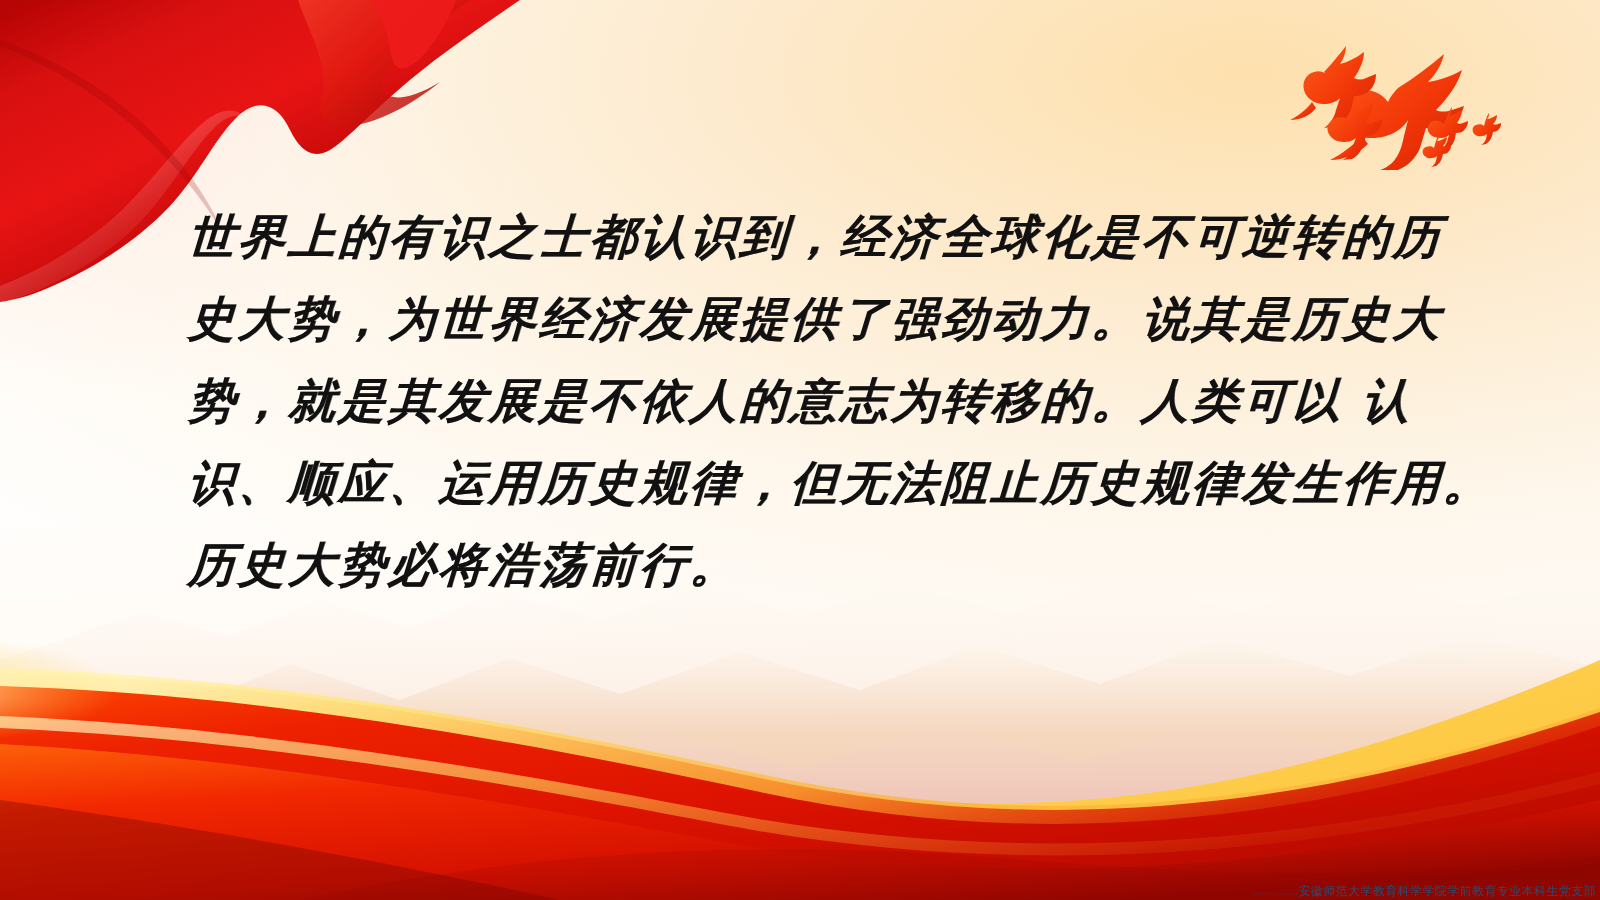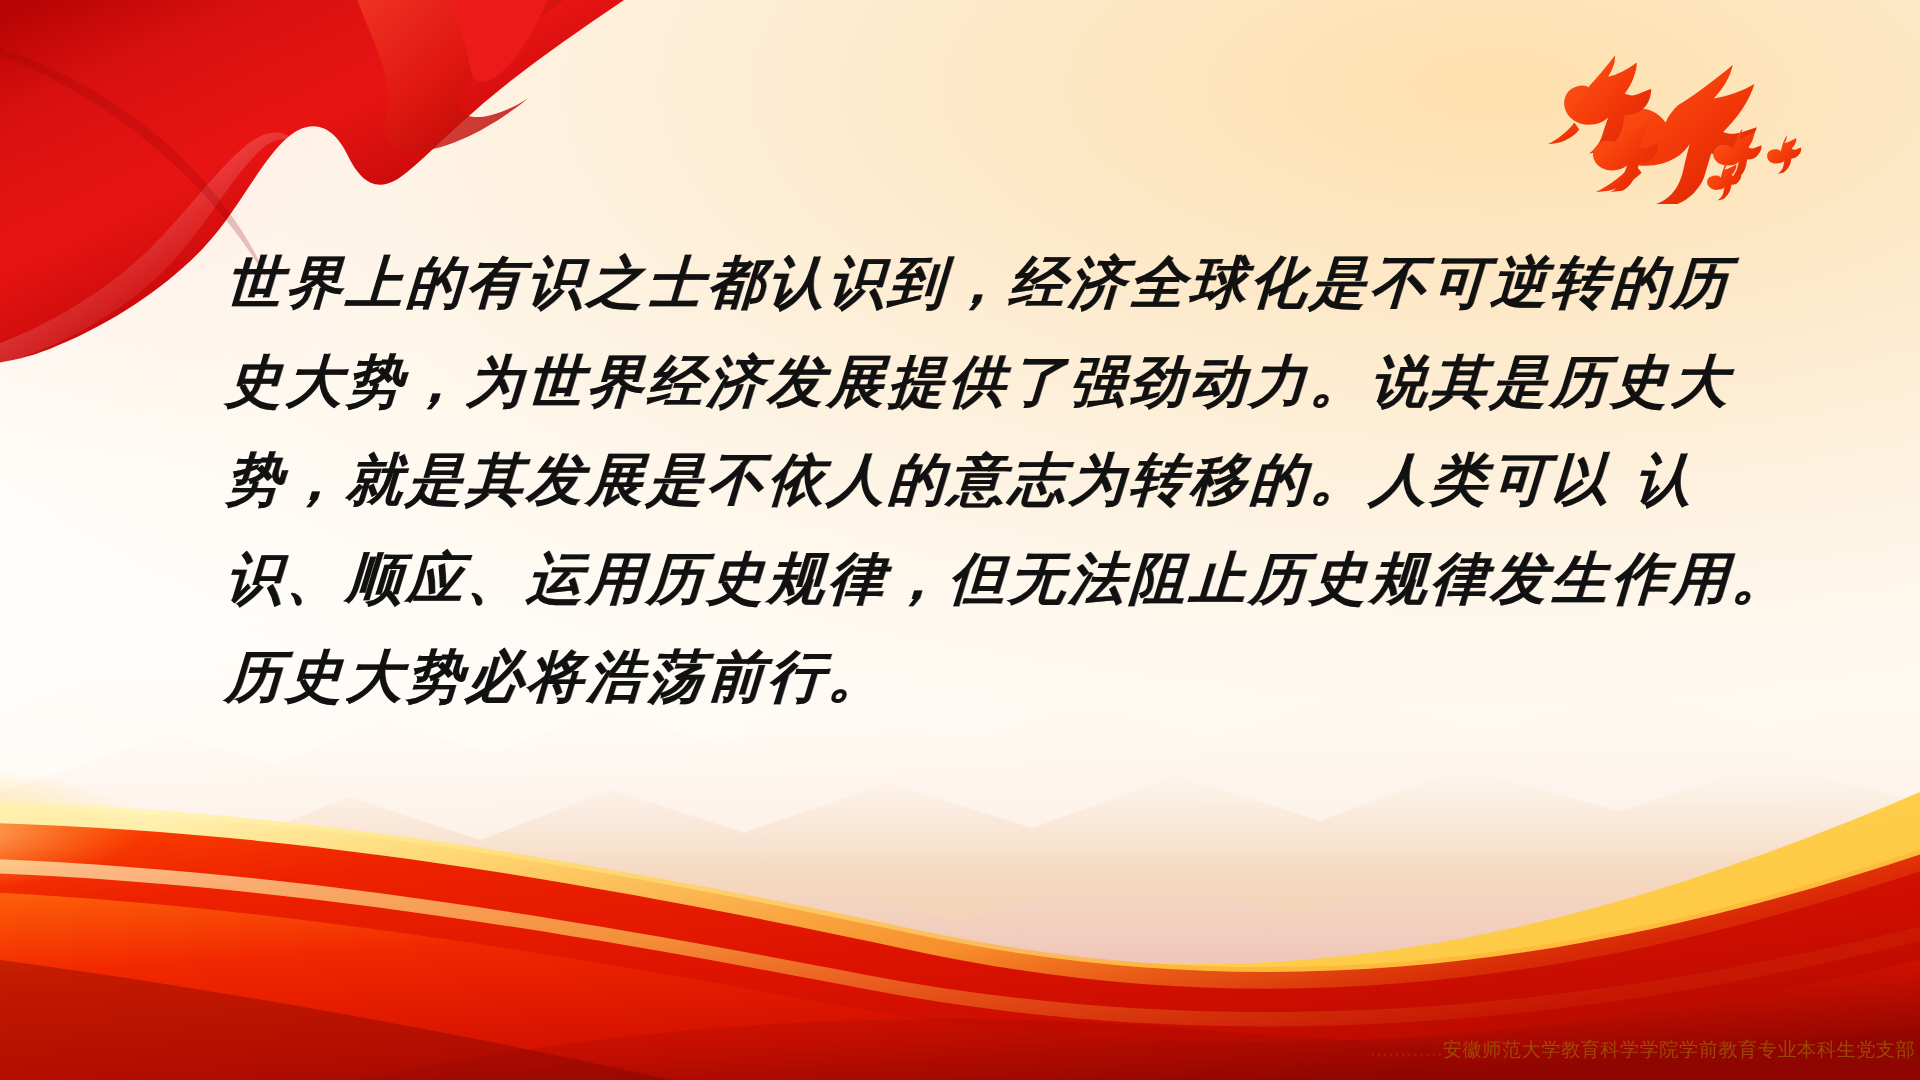--- a/index.html
+++ b/index.html
@@ -74,10 +74,10 @@
   #footer-credit {
     position: absolute;
     right: 4px;
-    bottom: 18px;
-    font-size: 16px;
+    bottom: 2px;
+    font-size: 12px;
     line-height: 14px;
-    color: #a16207;
+    color: #0369a1;
     opacity: 0.72;
     letter-spacing: 0.4px;
     white-space: nowrap;

